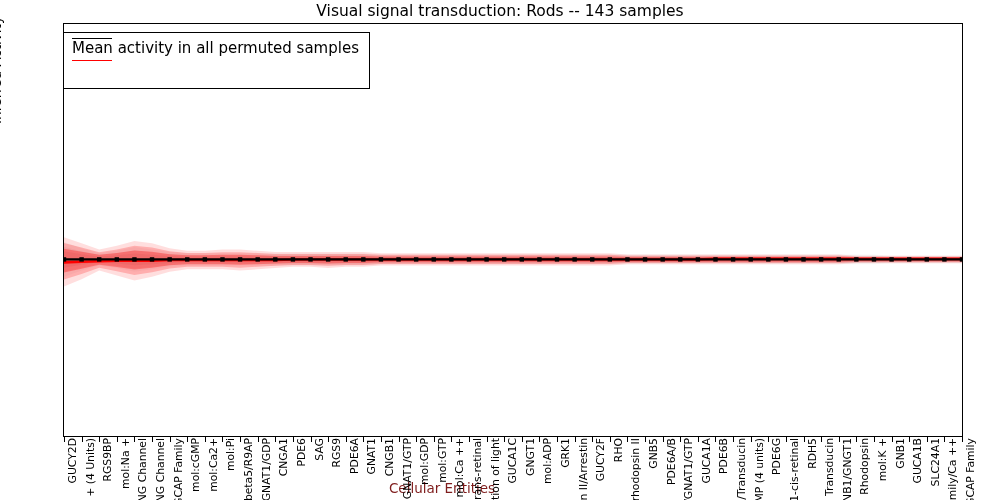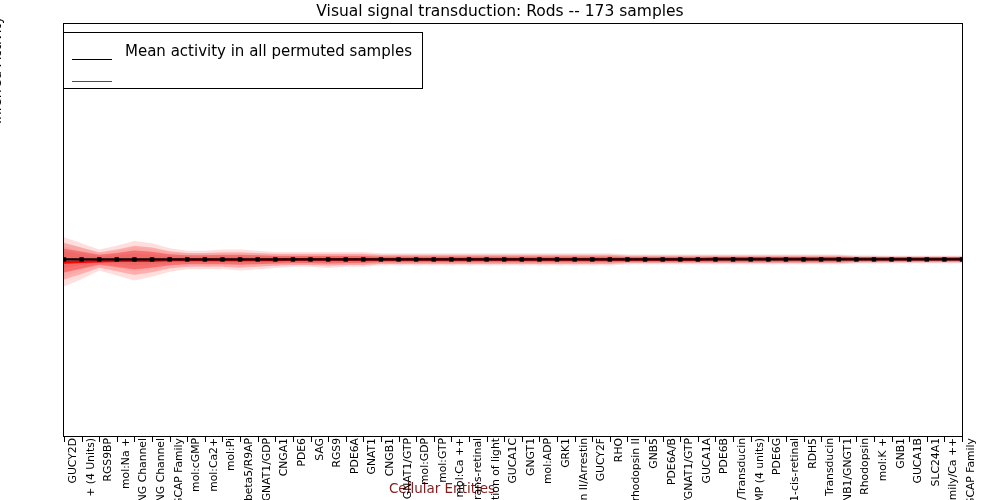--- a/index.html
+++ b/index.html
@@ -59,7 +59,7 @@
 
 <div id="root">
 
-  <div id="chart-title">Visual signal transduction: Rods -- 173 samples</div>
+  <div id="chart-title">Visual signal transduction: Rods -- 143 samples</div>
 
   <div id="y-axis-label">Inferred Activity</div>
   <div id="x-axis-label">Cellular Entities</div>

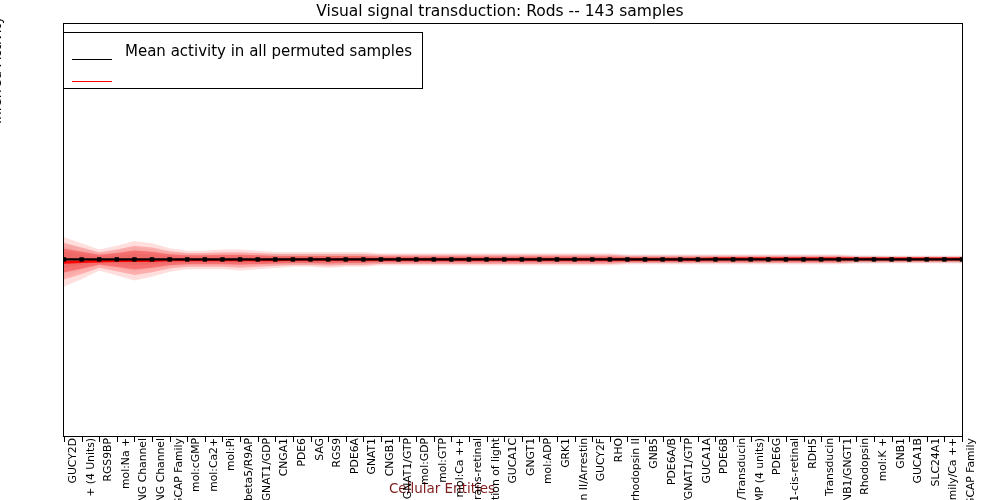--- a/index.html
+++ b/index.html
@@ -49,7 +49,7 @@
     border:1.1px solid #000;background:#fff;
     padding:5px 10px 6px 8px;box-sizing:border-box;
   }
-  .legend-row{display:flex;align-items:flex-end;height:22px;}
+  .legend-row{display:flex;align-items:flex-start;height:22px;flex-direction:column;}
   .legend-swatch{width:40px;height:0;border-top:1.6px solid #000;margin-right:13px;}
   .legend-swatch.red{border-top-color:#ff0000;}
   .legend-text{font-size:15px;color:#000;white-space:nowrap;}

